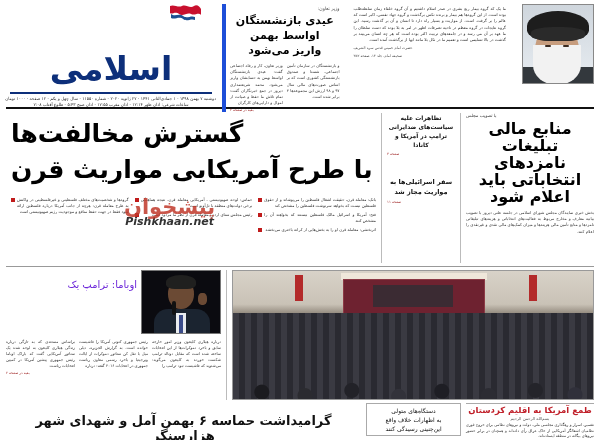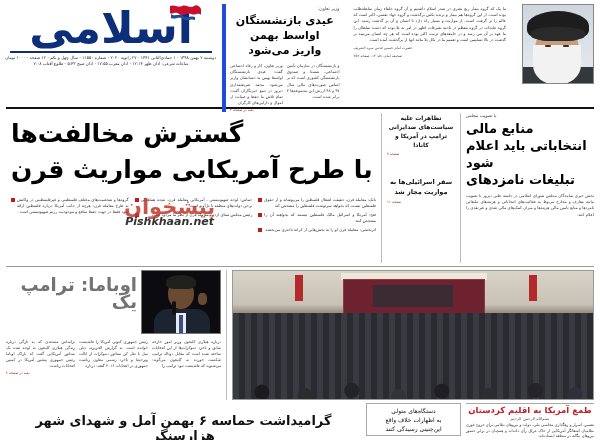--- a/index.html
+++ b/index.html
@@ -17,9 +17,9 @@
   .mh-logo{width:210px;flex:0 0 210px;position:relative;padding-top:4px;}
   .logo-word{
     font-family:"DejaVu Sans","Liberation Sans",sans-serif;
-    font-weight:bold;font-size:44px;line-height:40px;
+    font-weight:bold;font-size:33px;line-height:40px;
     color:#0d2f7a;text-align:center;letter-spacing:-1px;
-    white-space:nowrap;direction:rtl;
+    white-space:nowrap;direction:rtl;margin-top:41px;
   }
   .logo-flag{
     position:absolute;top:0px;right:14px;width:34px;height:20px;

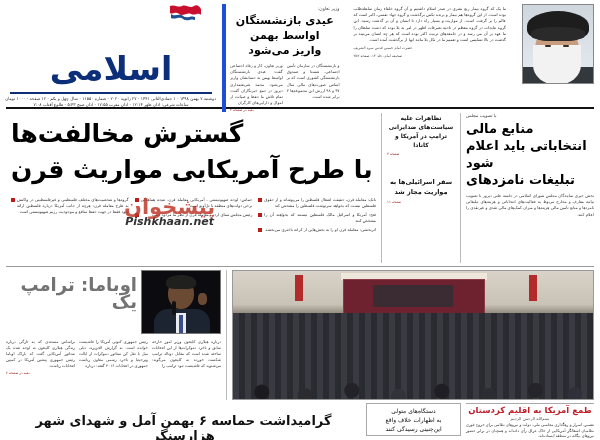--- a/index.html
+++ b/index.html
@@ -79,7 +79,7 @@
 
   .b2-left{width:128px;flex:0 0 128px;}
   .left-kicker{font-size:4.4px;color:#444;text-align:left;margin-bottom:2px;}
-  .left-head{font-size:13px;font-weight:bold;line-height:17px;text-align:left;color:#000;direction:rtl;}
+  .left-head{font-size:16px;font-weight:bold;line-height:17px;text-align:center;color:#000;direction:rtl;}
   .left-body{font-size:4px;line-height:6.2px;text-align:justify;color:#333;direction:rtl;margin-top:5px;}
 
   

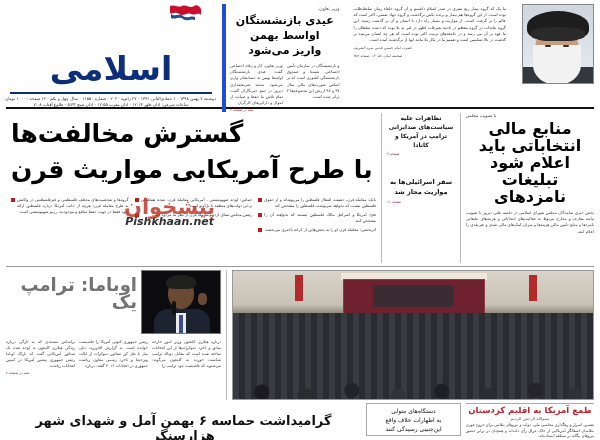--- a/index.html
+++ b/index.html
@@ -247,8 +247,8 @@
     <div class="b2-left">
       <div class="left-kicker">با تصویب مجلس</div>
       <div class="left-head">منابع مالی</div>
+      <div class="left-head">تبلیغات نامزدهای</div>
       <div class="left-head">انتخاباتی باید اعلام شود</div>
-      <div class="left-head">تبلیغات نامزدهای</div>
       <div class="left-body">بخش خبری نمایندگان مجلس شورای اسلامی در جلسه علنی دیروز با تصویب بیانیه معارف و مخارج مربوط به فعالیت‌های انتخاباتی و هزینه‌های تبلیغاتی نامزدها و منابع تأمین مالی هزینه‌ها و میزان کمک‌های مالی نقدی و غیرنقدی را اعلام کنند.</div>
     </div>
 

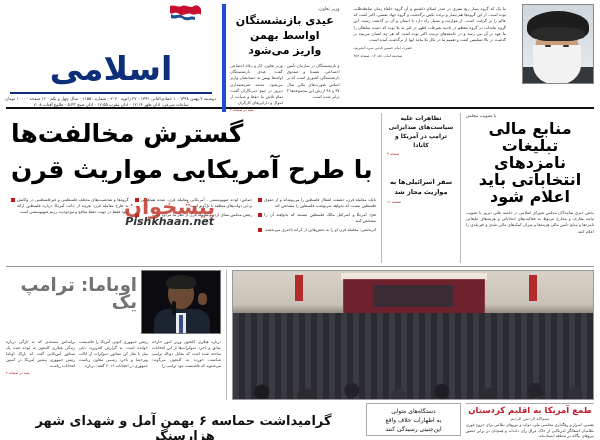--- a/index.html
+++ b/index.html
@@ -116,7 +116,7 @@
     background:repeating-linear-gradient(90deg,#4a4750 0 5px,#34323a 5px 10px);}
   .b3-right{flex:1 1 auto;border-right:1px solid #bbb;padding-right:5px;}
   .obama{display:flex;flex-direction:row-reverse;gap:4px;}
-  .ob-head{flex:1;font-size:18px;font-weight:bold;line-height:17px;text-align:right;direction:rtl;color:#737373;padding-top:6px;}
+  .ob-head{flex:1;font-size:10px;font-weight:normal;line-height:17px;text-align:right;direction:rtl;color:#6d28d9;padding-top:6px;}
   .ob-photo{width:78px;height:62px;flex:0 0 78px;border:1px solid #777;position:relative;overflow:hidden;background:#0b0b10;}
   .ob-face{position:absolute;left:26px;top:8px;width:26px;height:30px;border-radius:48%;background:#6b4a34;}
   .ob-hair{position:absolute;left:24px;top:4px;width:30px;height:14px;border-radius:50% 50% 30% 30%;background:#20201f;}

